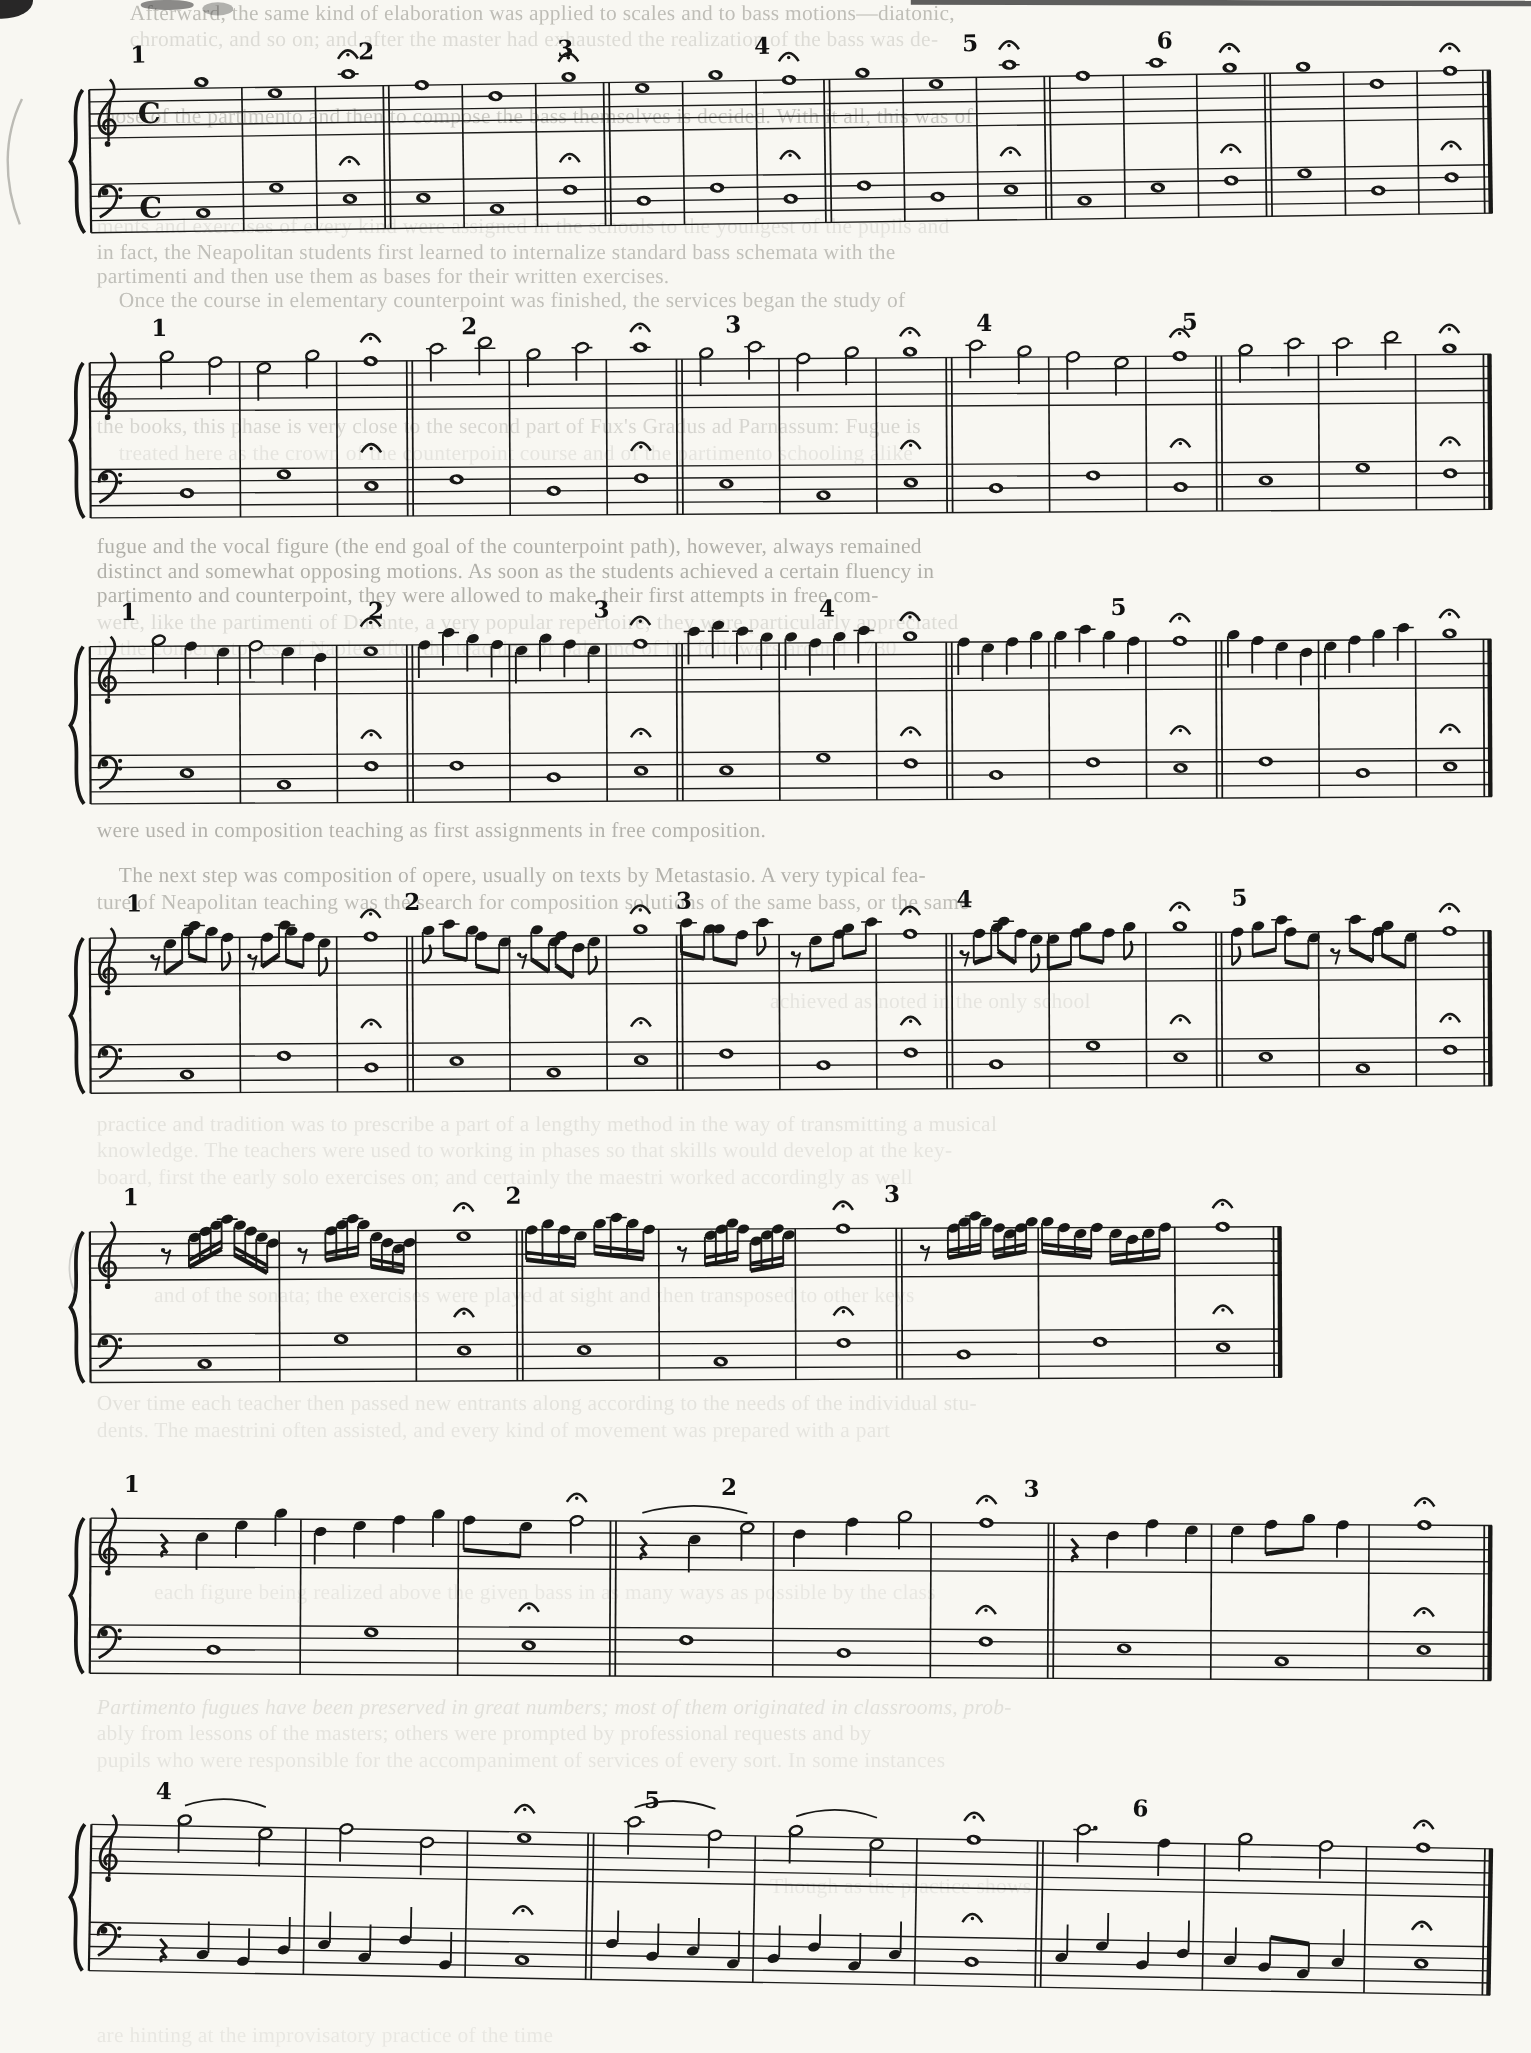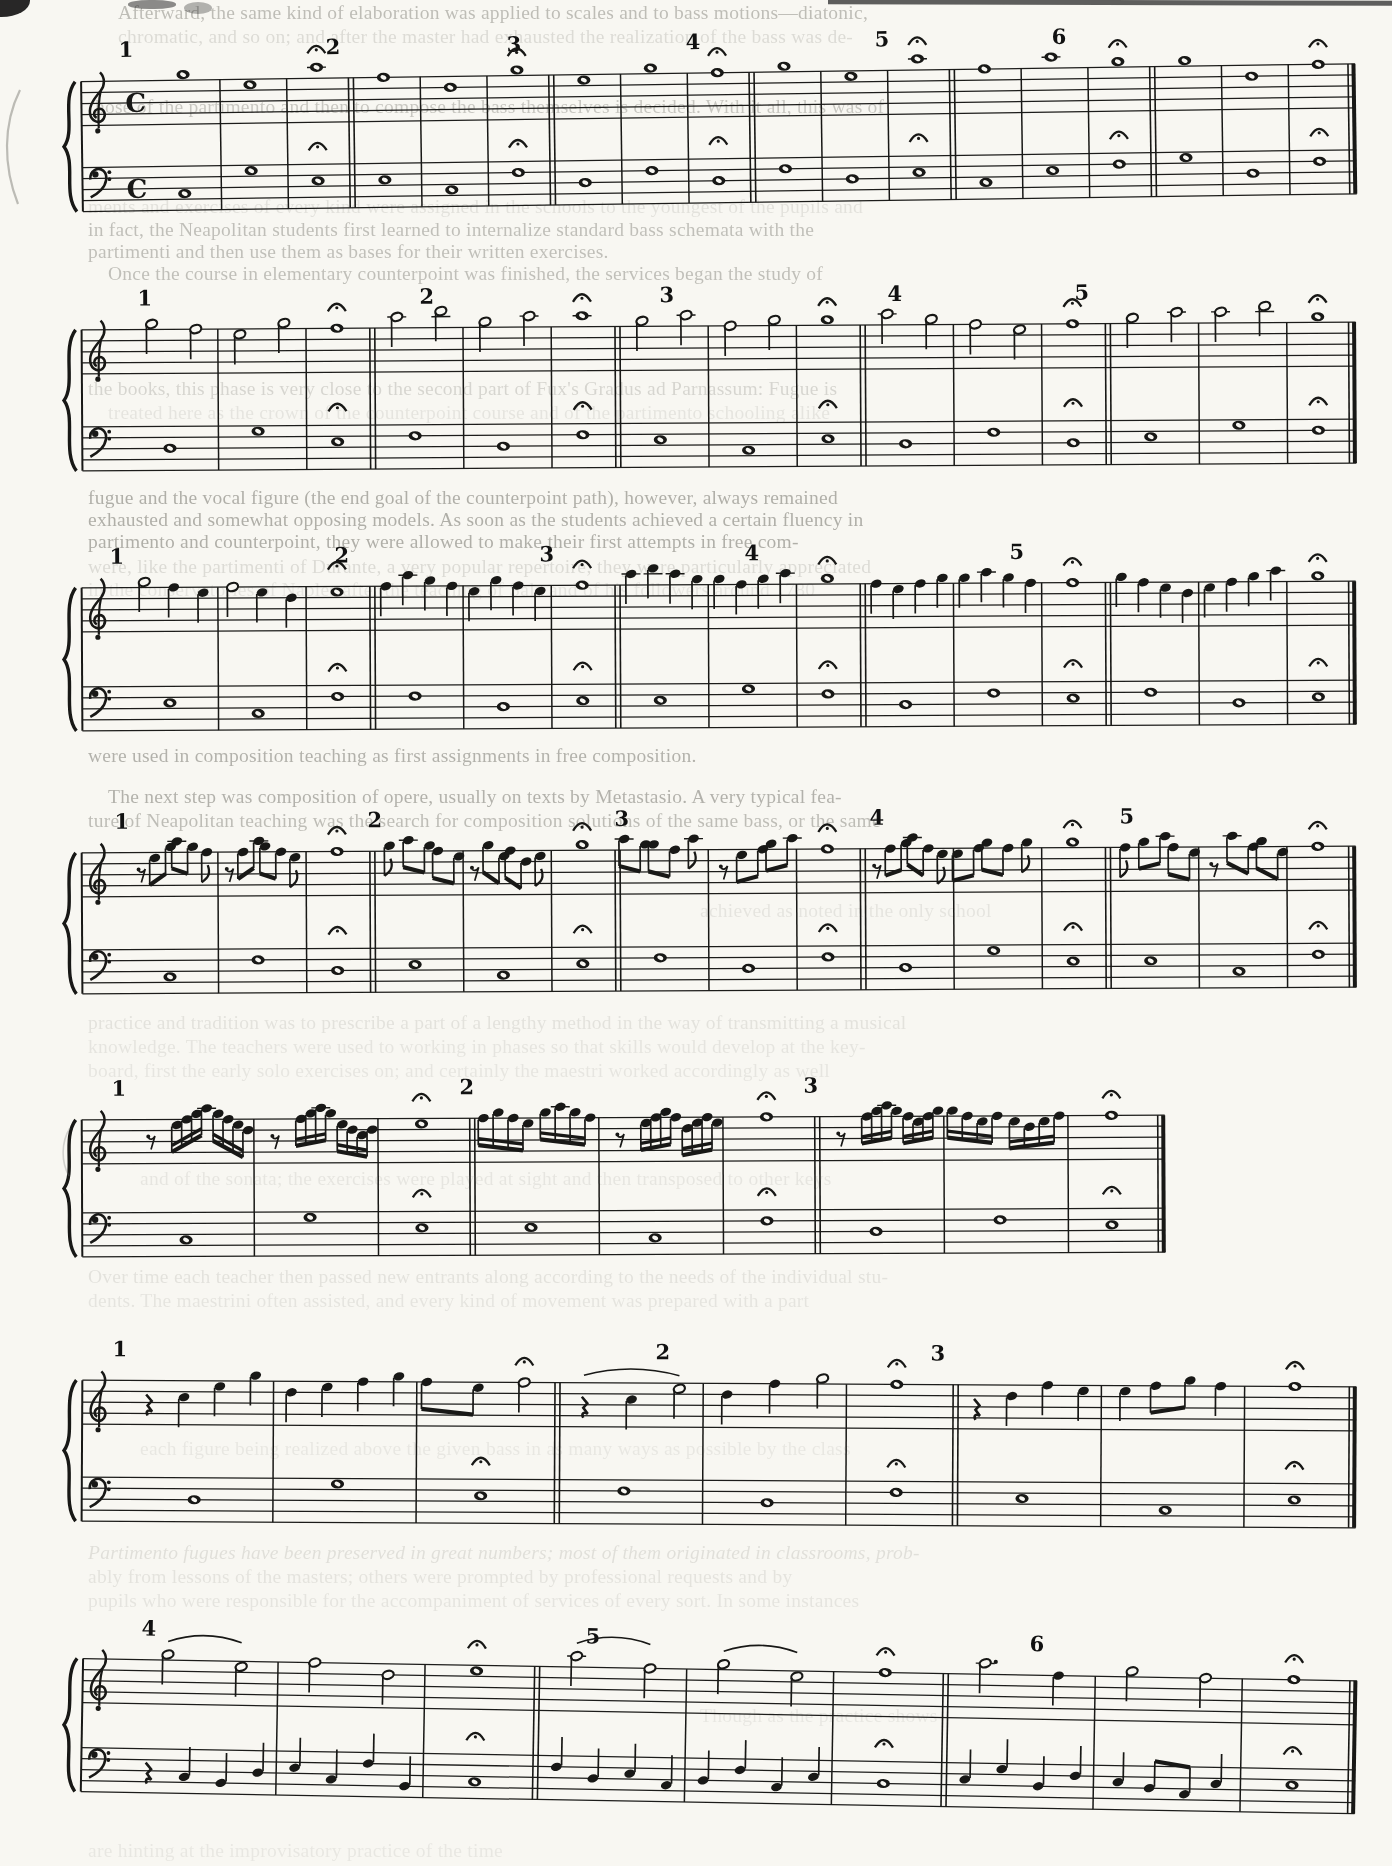--- a/index.html
+++ b/index.html
@@ -29,7 +29,7 @@
       <div class="ghost" style="left: 88px; top: 378px; opacity: 0.24;">the books, this phase is very close to the second part of Fux's Gradus ad Parnassum: Fugue is</div>
       <div class="ghost" style="left: 108px; top: 402px; opacity: 0.13;">treated here as the crown of the counterpoint course and of the partimento schooling alike</div>
       <div class="ghost" style="left: 88px; top: 487px; opacity: 0.52;">fugue and the vocal figure (the end goal of the counterpoint path), however, always remained</div>
-      <div class="ghost" style="left: 88px; top: 509px; opacity: 0.52;">exhausted and somewhat opposing models. As soon as the students achieved a certain fluency in</div>
+      <div class="ghost" style="left: 88px; top: 509px; opacity: 0.52;">distinct and somewhat opposing motions. As soon as the students achieved a certain fluency in</div>
       <div class="ghost" style="left: 88px; top: 531px; opacity: 0.52;">partimento and counterpoint, they were allowed to make their first attempts in free com-</div>
       <div class="ghost" style="left: 88px; top: 556px; opacity: 0.2;">were, like the partimenti of Durante, a very popular repertoire; they were particularly appreciated</div>
       <div class="ghost" style="left: 88px; top: 579px; opacity: 0.13;">in the conservatories of Naples after the teaching of Sala and of his followers around 1780</div>

